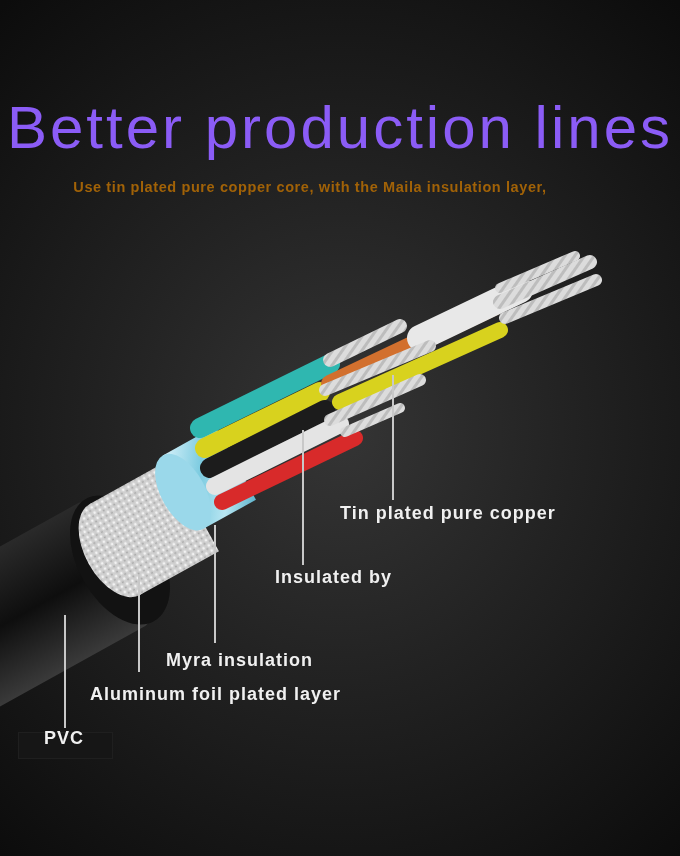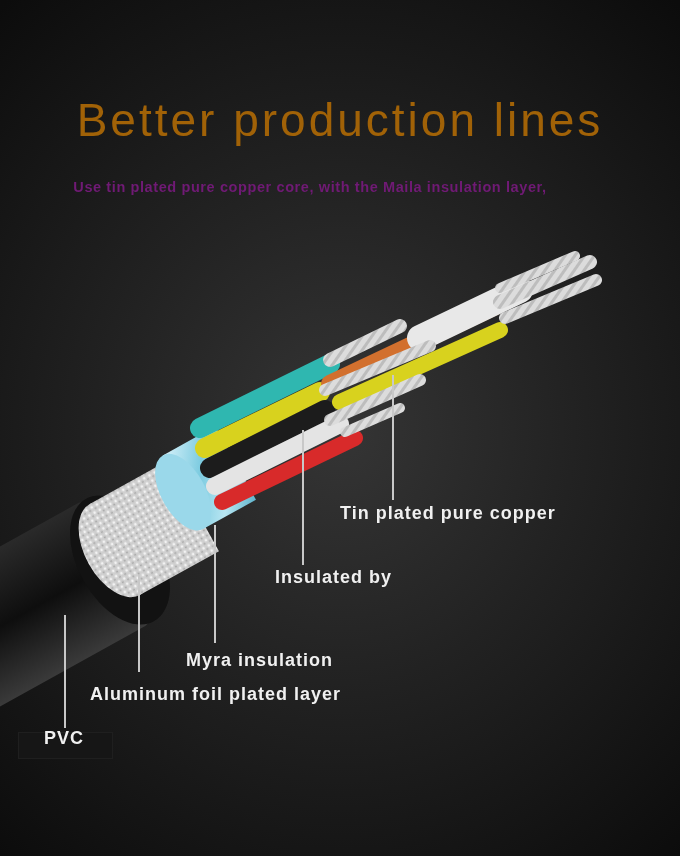--- a/index.html
+++ b/index.html
@@ -12,9 +12,9 @@
     }
     .title {
       position: absolute; left: 0; top: 93px; width: 680px;
-      text-align: center; font-size: 46px; letter-spacing: 3px;
+      text-align: center; font-size: 60px; letter-spacing: 3px;
       font-family: "Liberation Sans", sans-serif; font-weight: normal;
-      color: #a16207;
+      color: #8b5cf6;
     }
     .subtitle {
       position: absolute; left: 0; top: 174px; width: 620px;

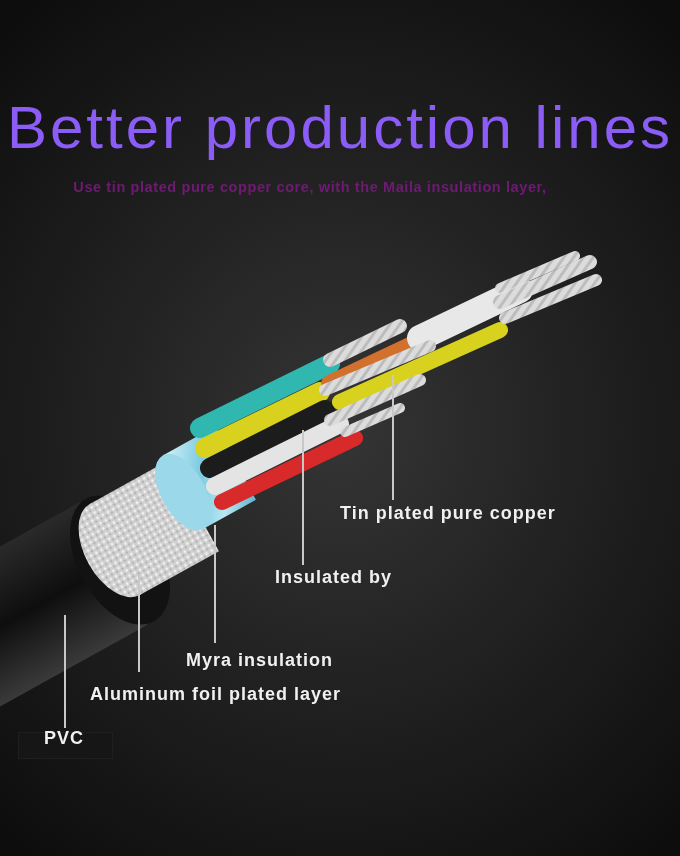--- a/index.html
+++ b/index.html
@@ -19,7 +19,7 @@
     .subtitle {
       position: absolute; left: 0; top: 174px; width: 620px;
       text-align: center; font-size: 14.5px; line-height: 26px;
-      font-weight: bold; color: #701a75; letter-spacing: 0.6px;
+      font-weight: bold; color: #a16207; letter-spacing: 0.6px;
     }
     .illustration { position: absolute; left: 0; top: 0; width: 680px; height: 856px; }
     .label {

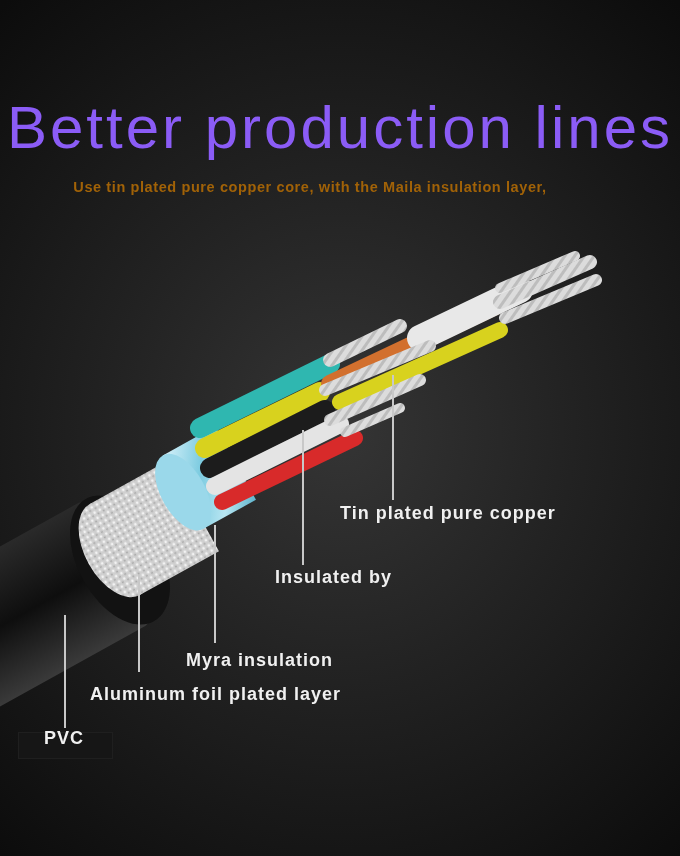--- a/index.html
+++ b/index.html
@@ -109,7 +109,7 @@
 
 <div class="label" style="left:340px; top:503px;text-align:right;">Tin plated pure copper</div>
 <div class="label" style="left:251px; top:567px;margin-left:24px;">Insulated by</div>
-<div class="label" style="left:166px; top:650px;margin-left:20px;">Myra insulation</div>
+<div class="label" style="left:166px; top:650px;">Myra insulation</div>
 <div class="label" style="left:90px; top:684px;">Aluminum foil plated layer</div>
 <div class="pvc-box"></div>
 <div class="label" style="left:44px; top:728px;">PVC</div>

